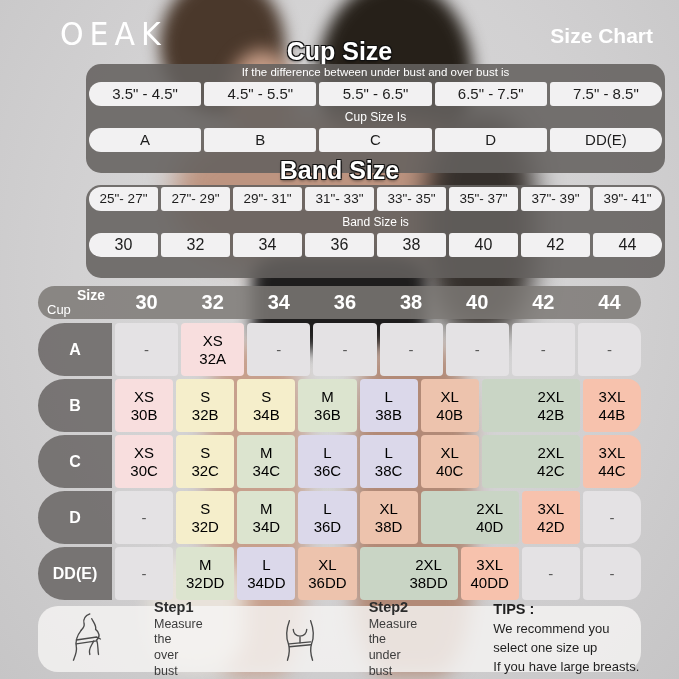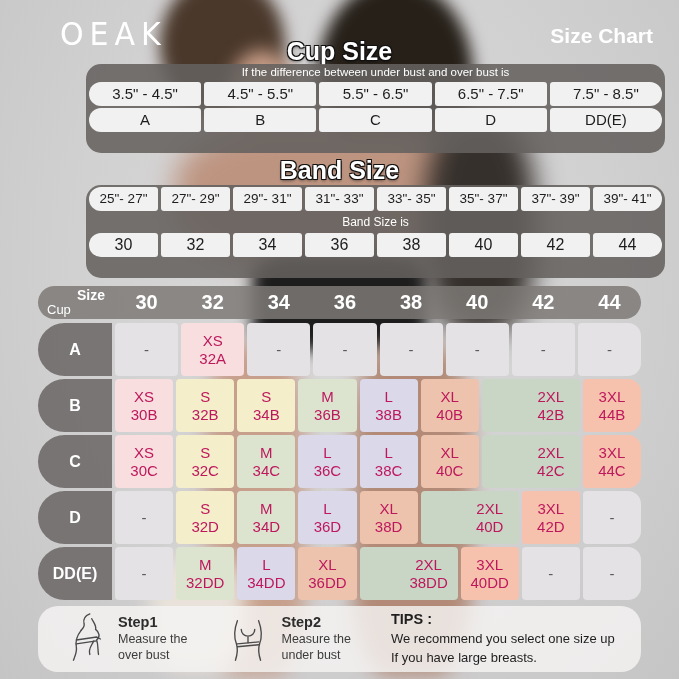--- a/index.html
+++ b/index.html
@@ -109,6 +109,7 @@
       <div class="wcell">6.5" -  7.5"</div>
       <div class="wcell">7.5" -  8.5"</div>
     </div>
+    <div class="bar mid">Cup Size Is</div>
     <div class="wrow">
       <div class="wcell">A</div>
       <div class="wcell">B</div>

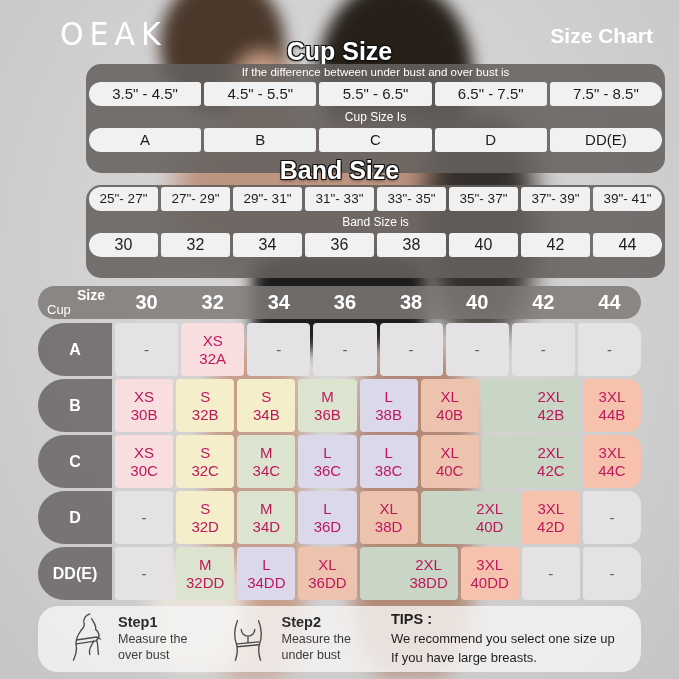--- a/index.html
+++ b/index.html
@@ -54,7 +54,7 @@
   .mlabel{width:74px;flex:none;background:rgba(112,109,107,.92);color:#fff;font-weight:bold;
     font-size:16px;border-radius:27px 0 0 27px;display:flex;align-items:center;justify-content:center;}
   .mcell{flex:1;display:flex;flex-direction:column;align-items:center;justify-content:center;
-    font-size:15px;color:#be185d;line-height:1.2;border-radius:4px;background:#e4e2e4;}
+    font-size:15px;color:#000000;line-height:1.2;border-radius:4px;background:#e4e2e4;}
   .mrow .mcell:last-child{border-radius:4px 13px 13px 4px;}
   .mcell[data-color="gray"]{color:#5a5a5a;}
   .mcell[data-color="pink"]{background:#f8dede;}

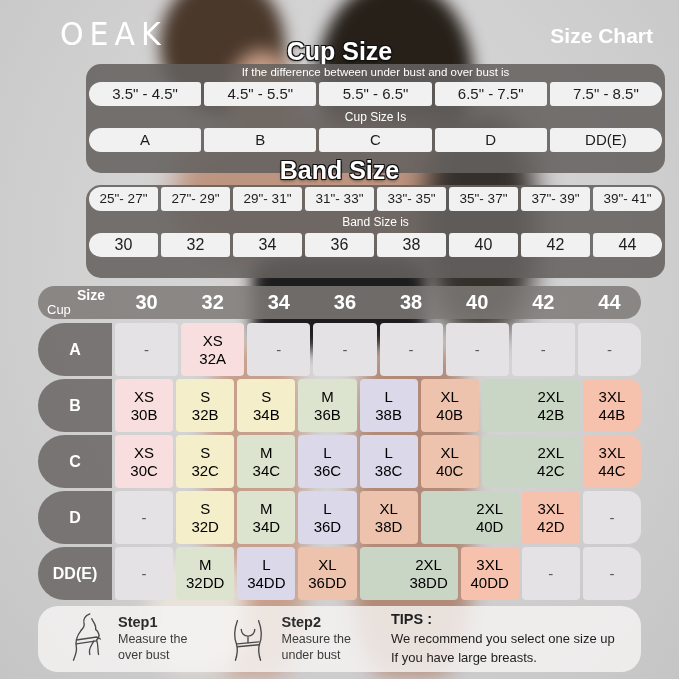--- a/index.html
+++ b/index.html
@@ -67,7 +67,7 @@
 
   
   .footer{left:38px;top:606px;width:603px;height:66px;background:rgba(245,244,243,.82);
-    border-radius:20px;display:flex;align-items:center;padding:0;box-sizing:border-box;}
+    border-radius:20px;display:flex;align-items:center;padding:0;box-sizing:border-box;gap:36px;}
   .step-icon{width:46px;height:56px;flex:none;}
   .step-icon svg{width:100%;height:100%;stroke:#4a4a4a;fill:none;stroke-width:1.4;stroke-linecap:round;}
   .i1{margin-left:24px;}

